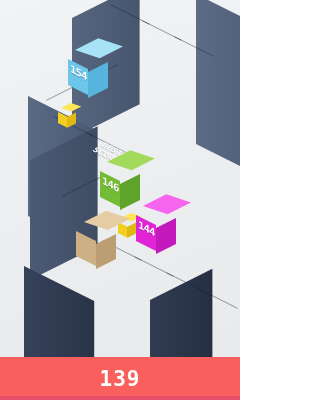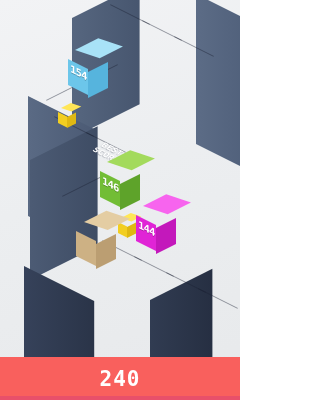--- a/index.html
+++ b/index.html
@@ -197,7 +197,7 @@
   </div>
 
   <div id="score-bar">
-    <span id="score-value">240</span>
+    <span id="score-value">139</span>
   </div>
 
 </div>

